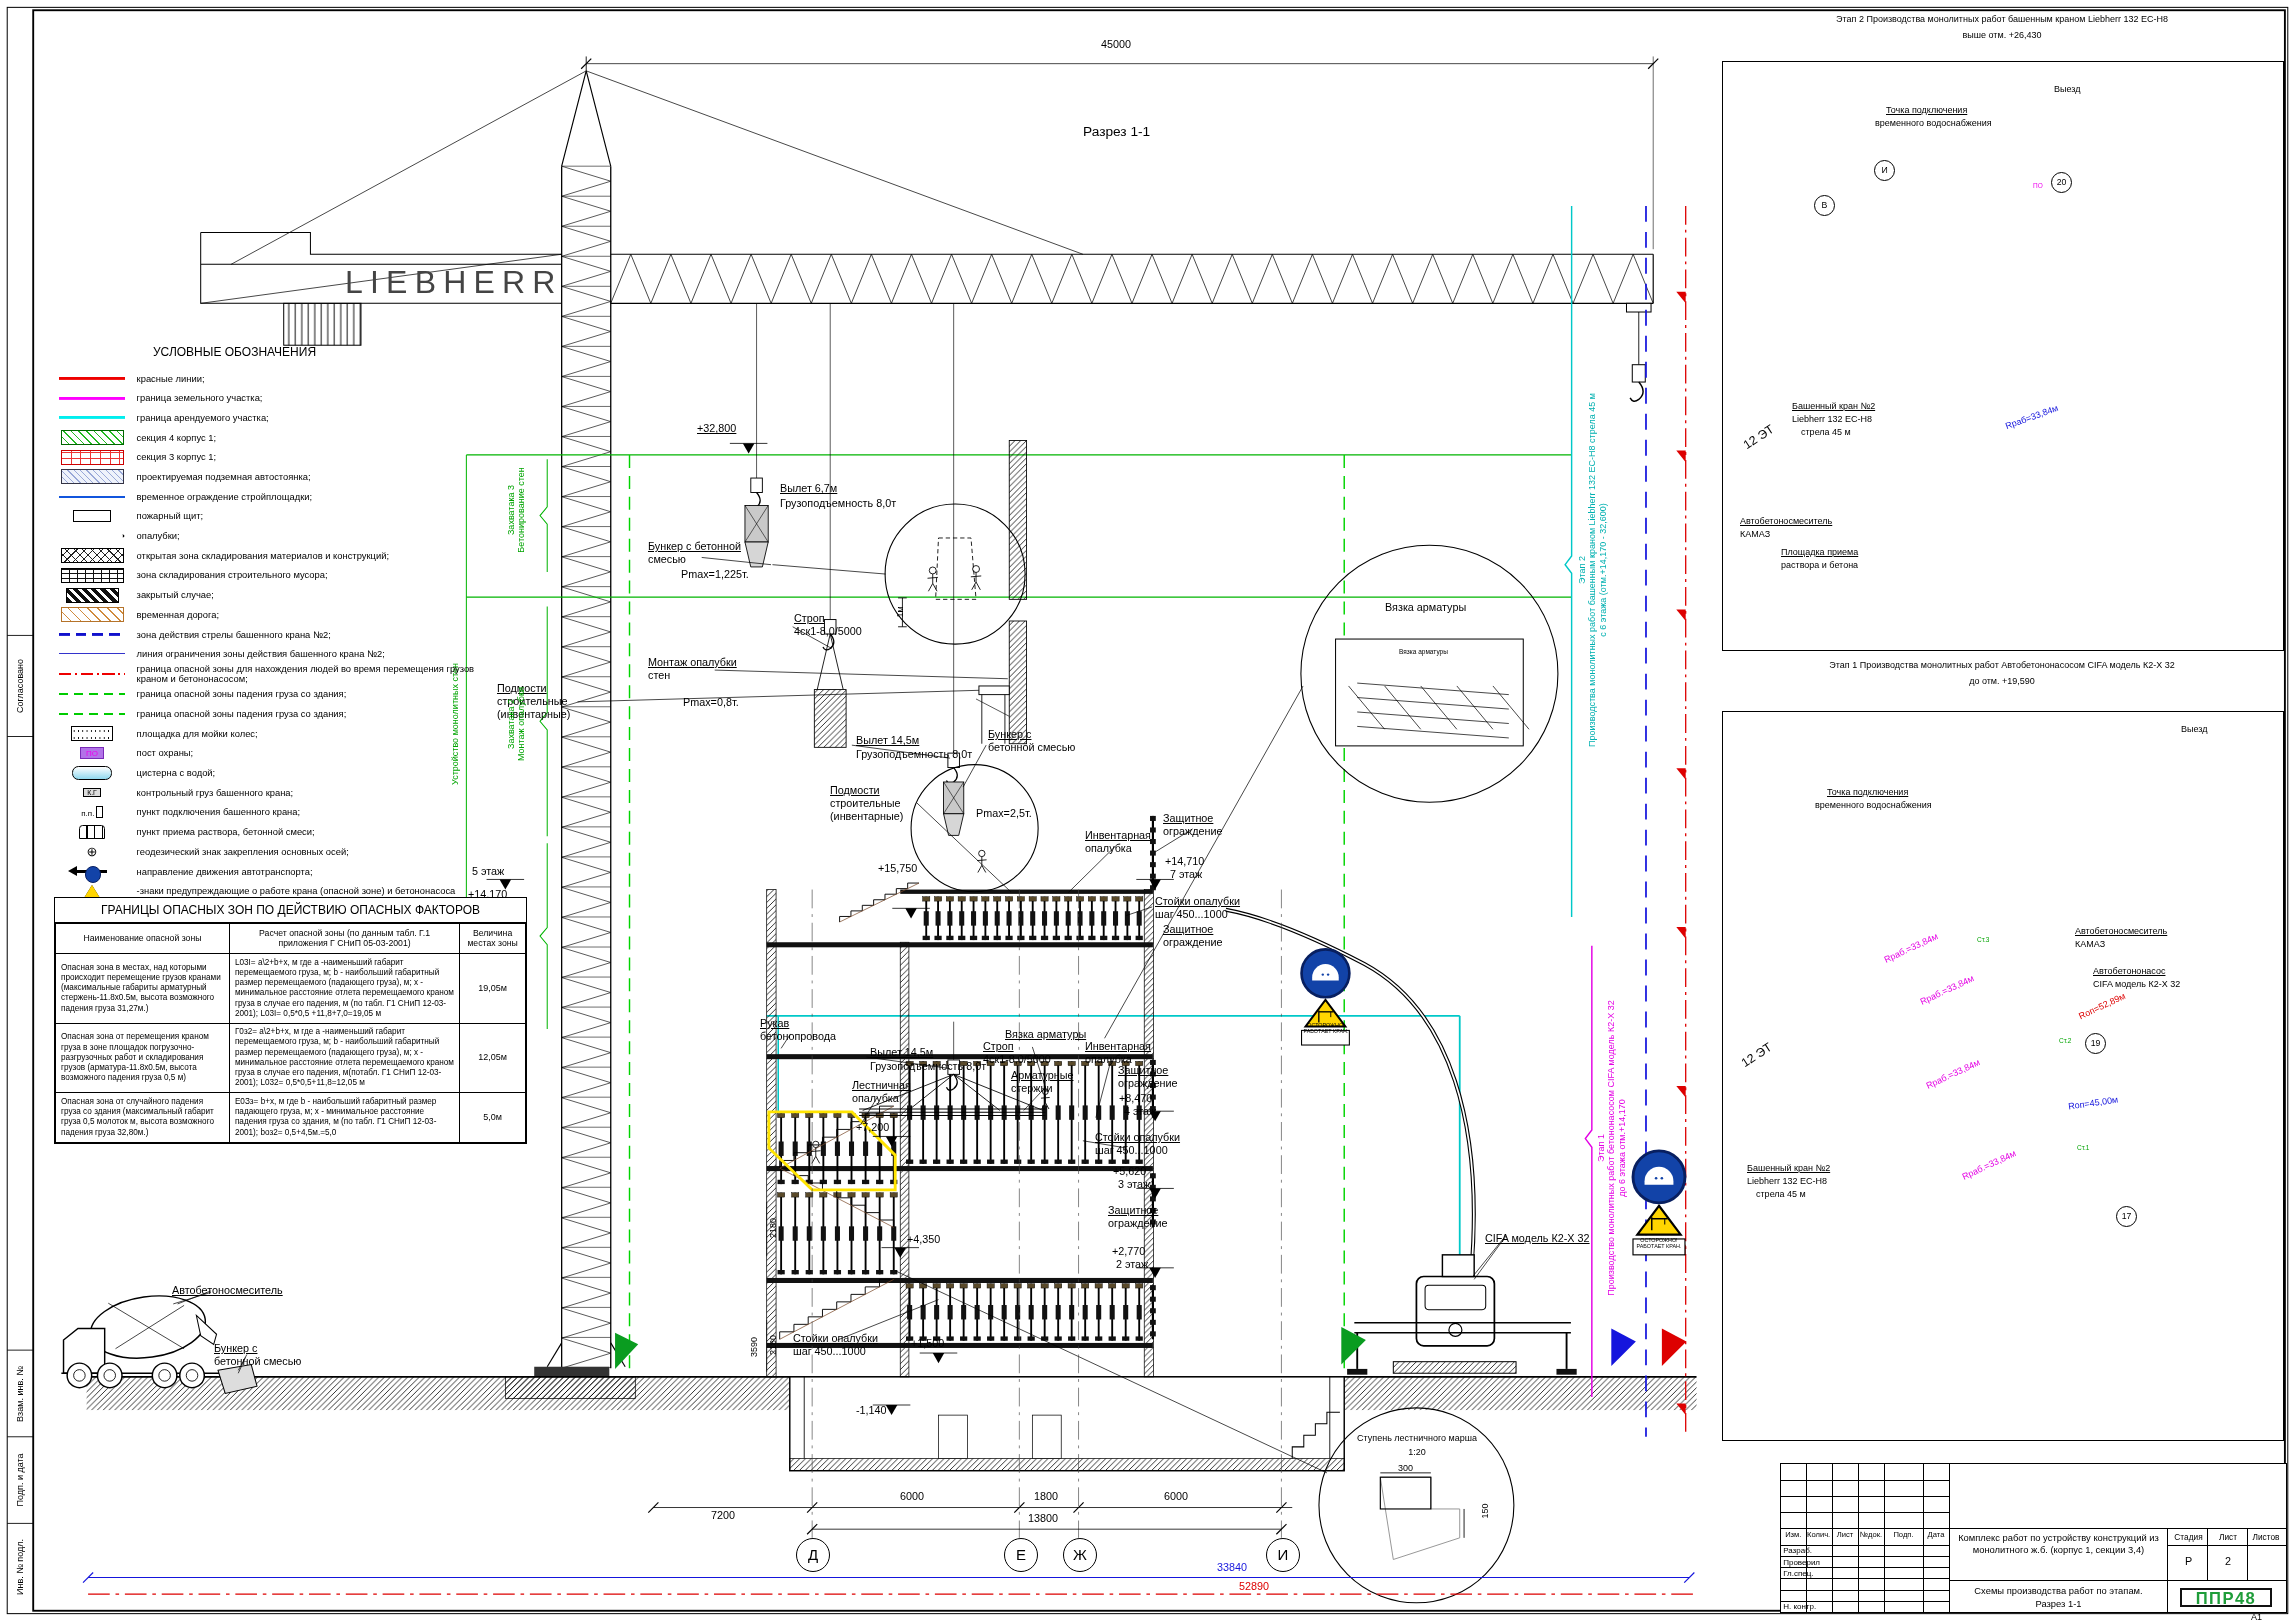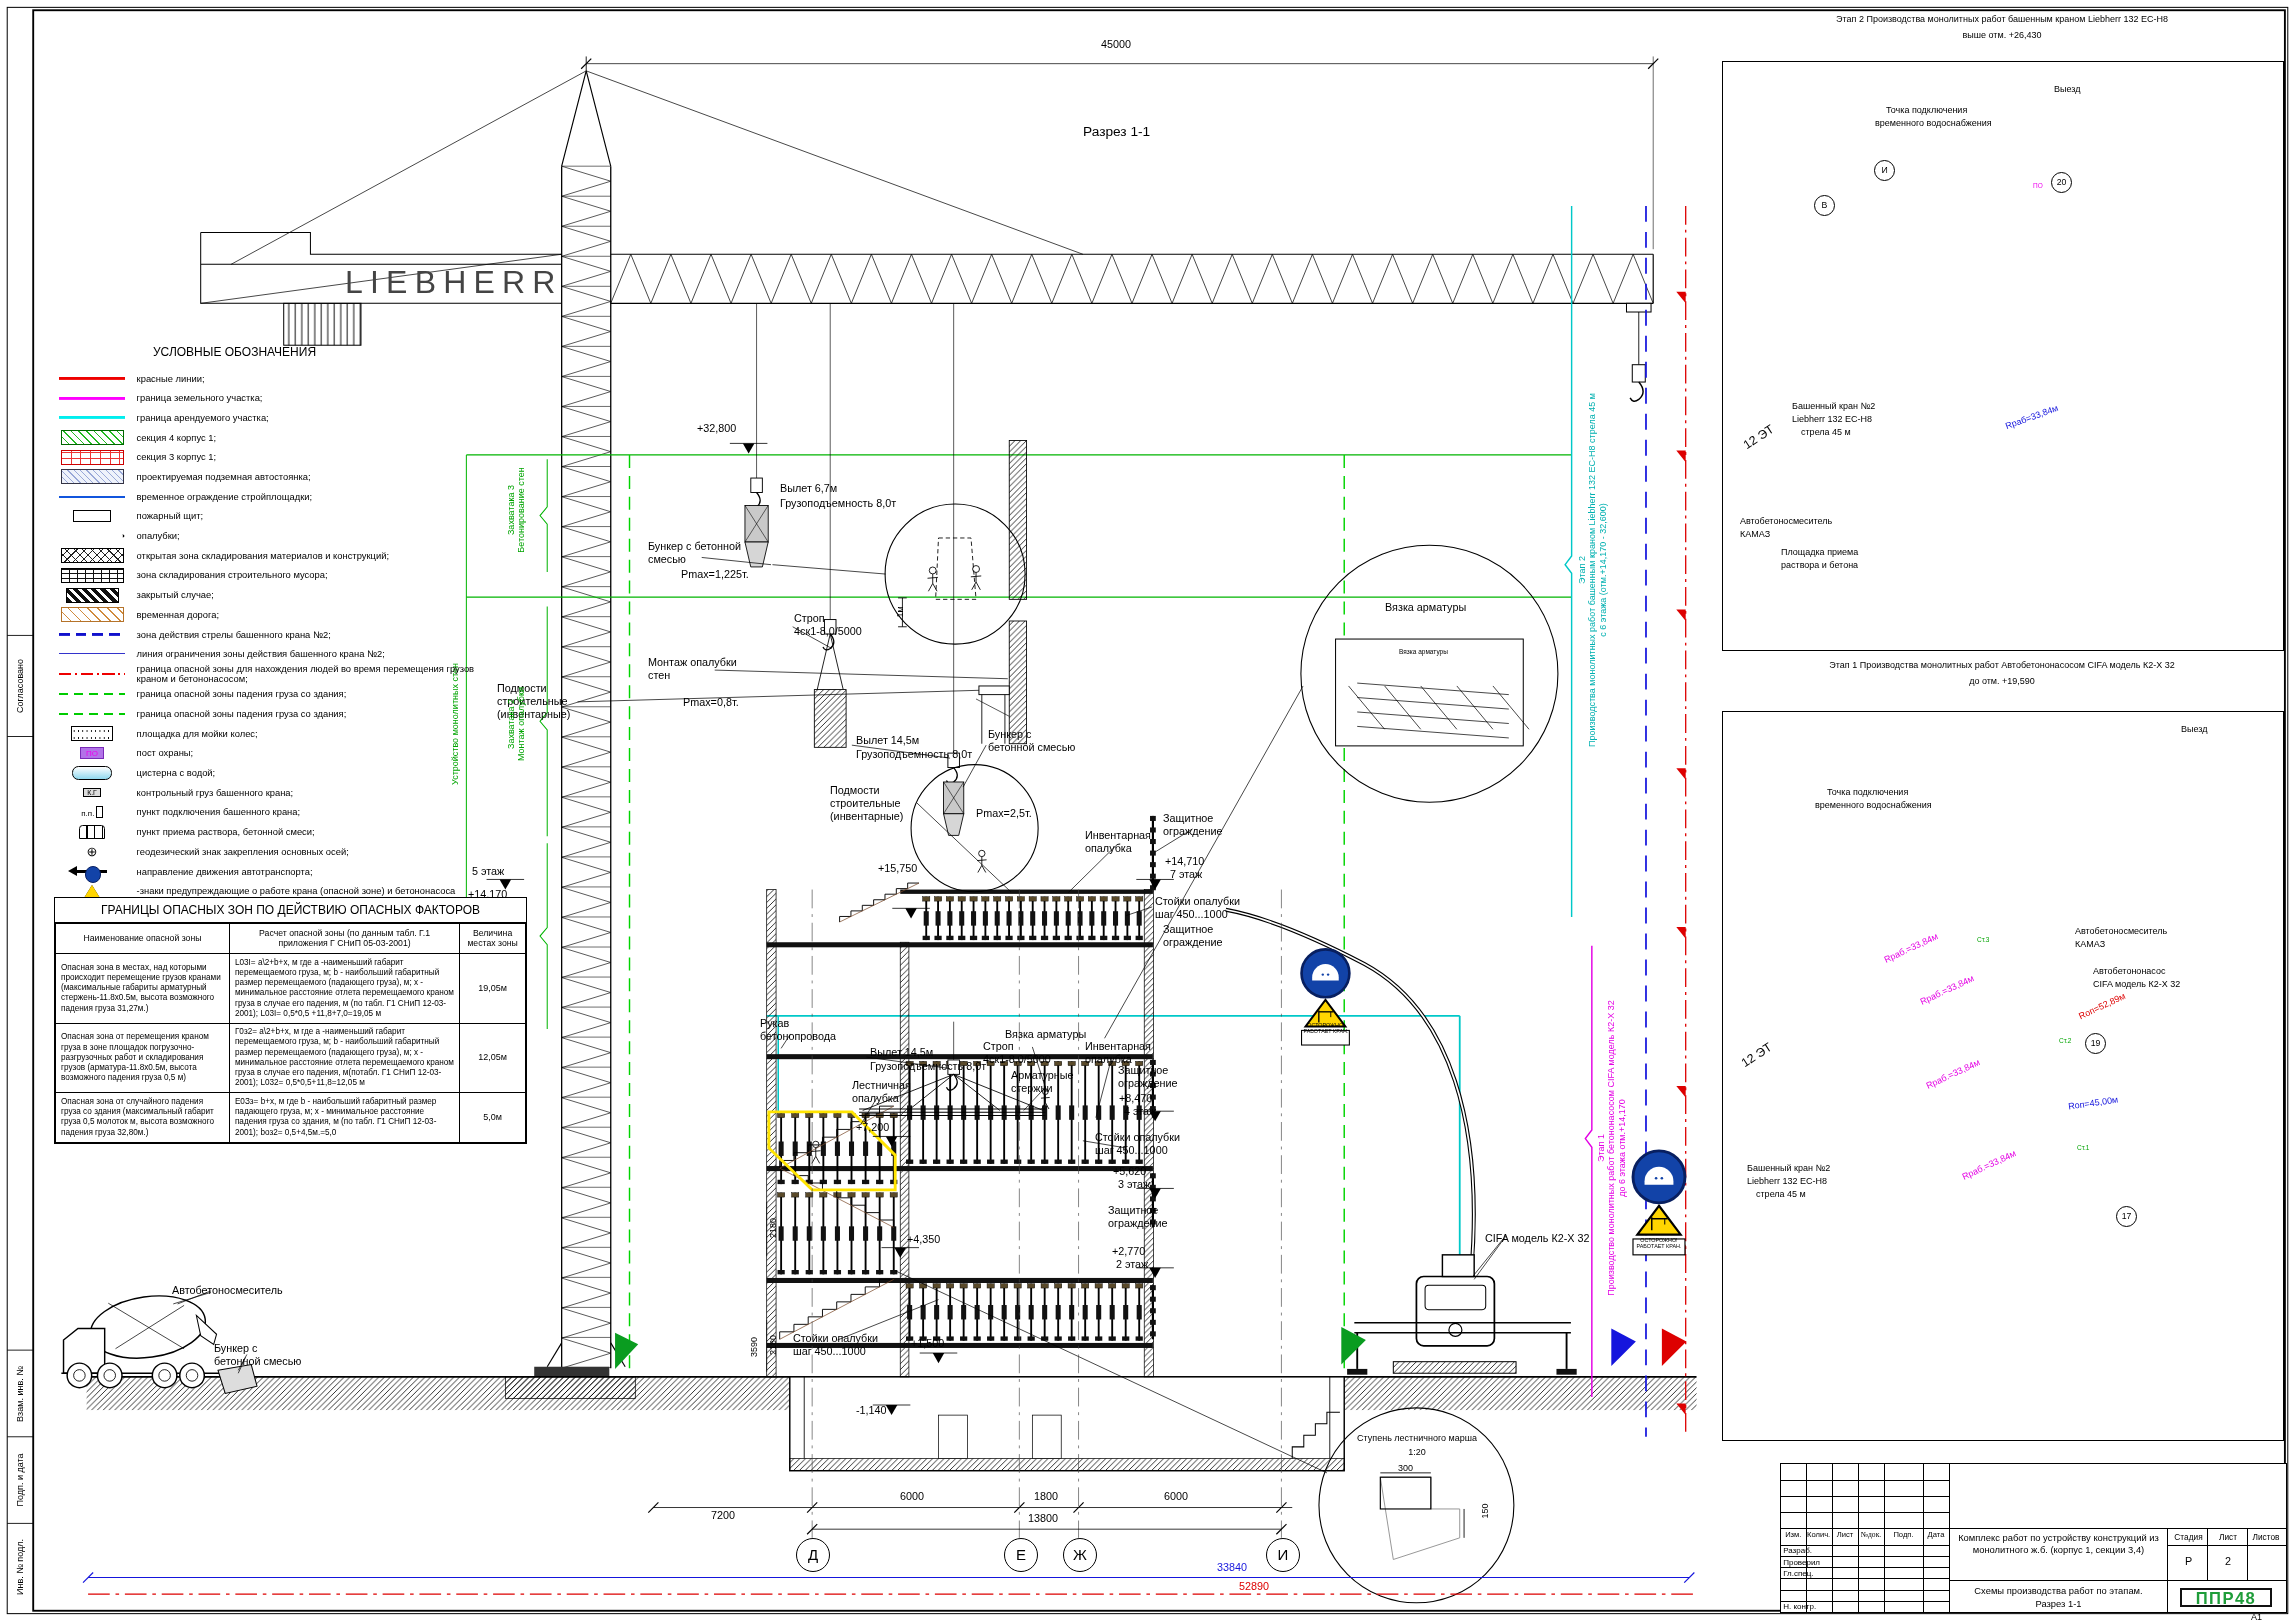--- a/index.html
+++ b/index.html
@@ -7,7 +7,7 @@
     font-family:"Liberation Sans",sans-serif;overflow:hidden;}
   svg{position:absolute;left:0;top:0;}
   .lbl{position:absolute;font-size:10.8px;color:#000;white-space:nowrap;line-height:1.16;z-index:5;}
-  .u{text-align:right;}
+  .u{text-decoration:underline;text-align:right;}
   .ctr{transform:translateX(-50%);text-align:center;}
   .vc{transform:translate(-50%,-50%) rotate(-90deg);text-align:center;}
   .rot33{transform:rotate(-33deg);}

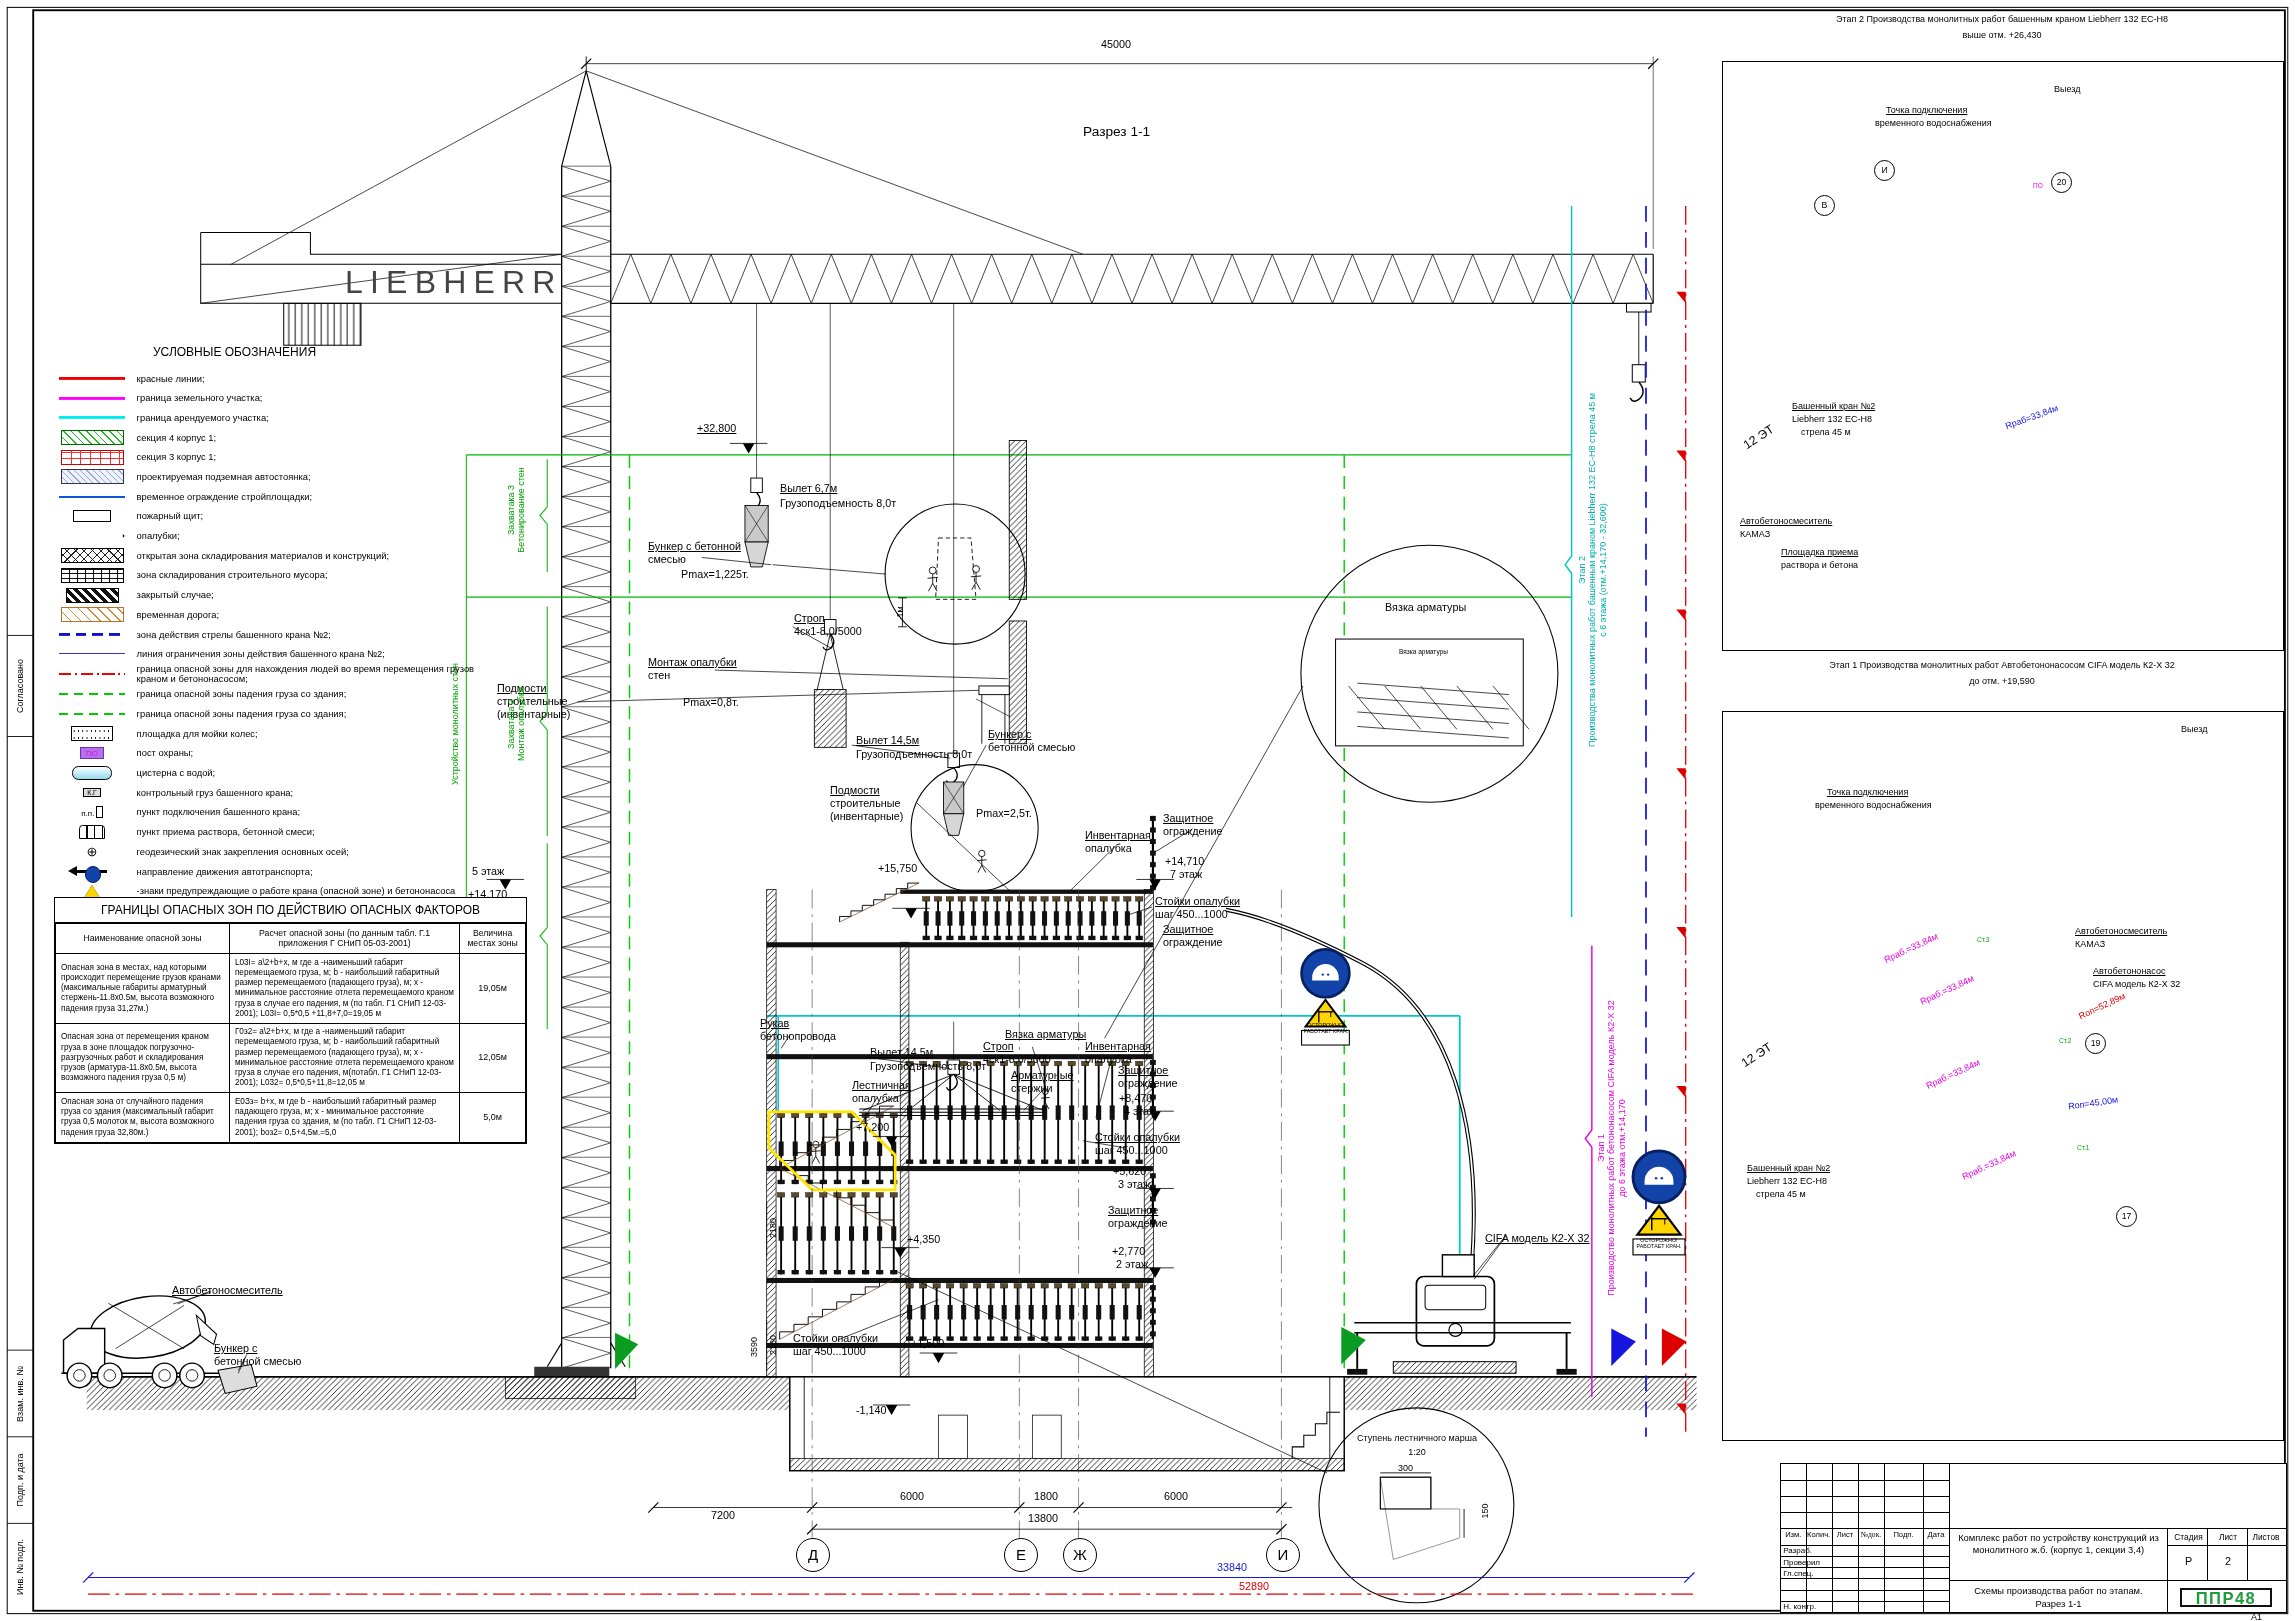--- a/index.html
+++ b/index.html
@@ -1417,7 +1417,7 @@
       <div class="tb-txt tb-ctr" style="left: 0px; top: 66px; width: 24.6px; font-size: 7.6px;">Изм.</div>
       <div class="tb-txt tb-ctr" style="left: 24.6px; top: 66px; width: 26px; font-size: 7.6px;">Колич.</div>
       <div class="tb-txt tb-ctr" style="left: 51px; top: 66px; width: 26px; font-size: 7.6px;">Лист</div>
-      <div class="tb-txt tb-ctr" style="left: 77px; top: 66px; width: 26px; font-size: 7.6px; font-family: Liberation Serif, serif;">№док.</div>
+      <div class="tb-txt tb-ctr" style="left: 77px; top: 66px; width: 26px; font-size: 7.6px;">№док.</div>
       <div class="tb-txt tb-ctr" style="left: 103px; top: 66px; width: 39px; font-size: 7.6px;">Подп.</div>
       <div class="tb-txt tb-ctr" style="left: 142px; top: 66px; width: 26px; font-size: 7.6px;">Дата</div>
       <div class="tb-txt" style="left: 2.2px; top: 82px; width: 48px; font-size: 8px;">Разраб.</div>

